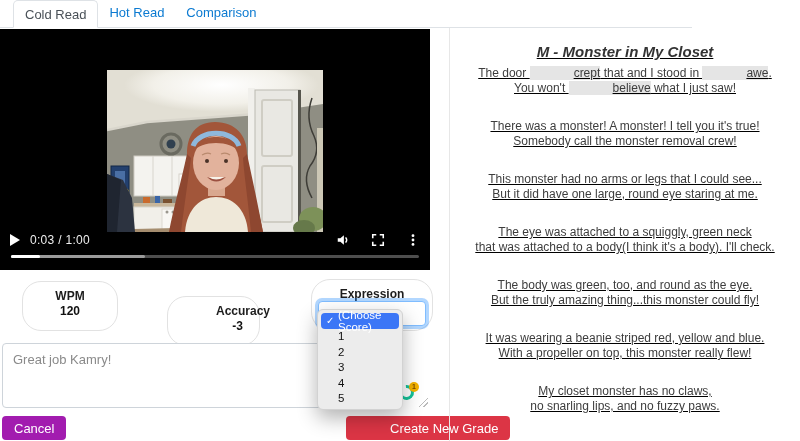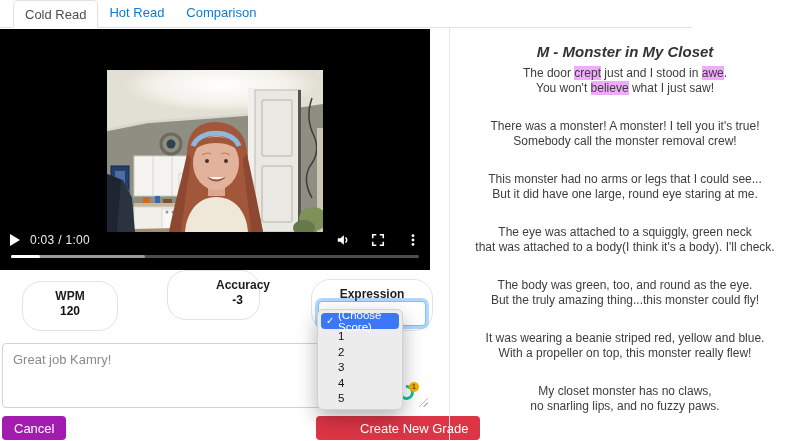--- a/index.html
+++ b/index.html
@@ -56,7 +56,7 @@
   #btn-create { left:316px; background:#dc3545;padding-left:44px; }
 
   
-  .right-panel { position:absolute; left:449px; top:28px; width:351px; height:413px; border-left:1px solid #e7e7e7; padding-top:15px; text-align:center; overflow:hidden; }
+  .right-panel { position:absolute; left:449px; top:28px; width:351px; height:413px; border-left:1px solid #e7e7e7; padding-top:15px; text-align:center; overflow:hidden;text-decoration:underline; }
   .poem-title { font-size:15px; font-weight:bold; font-style:italic; color:#333; margin-bottom:6px; }
   .stanza { margin-bottom:23px; }
   .pline { font-size:12px; line-height:15px; color:#3d3d3d; }

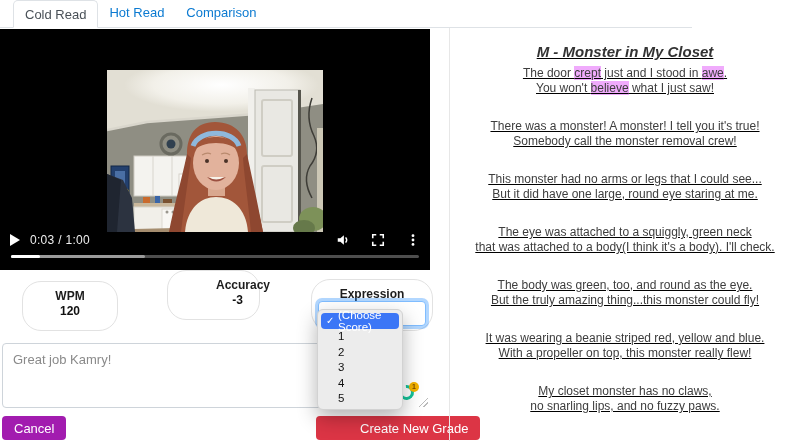--- a/index.html
+++ b/index.html
@@ -60,7 +60,7 @@
   .poem-title { font-size:15px; font-weight:bold; font-style:italic; color:#333; margin-bottom:6px; }
   .stanza { margin-bottom:23px; }
   .pline { font-size:12px; line-height:15px; color:#3d3d3d; }
-  .hl { background:#f0abfc; }
+  .hl { background:#e5e5e5;padding-left:44px; }
 </style>
 </head>
 <body>

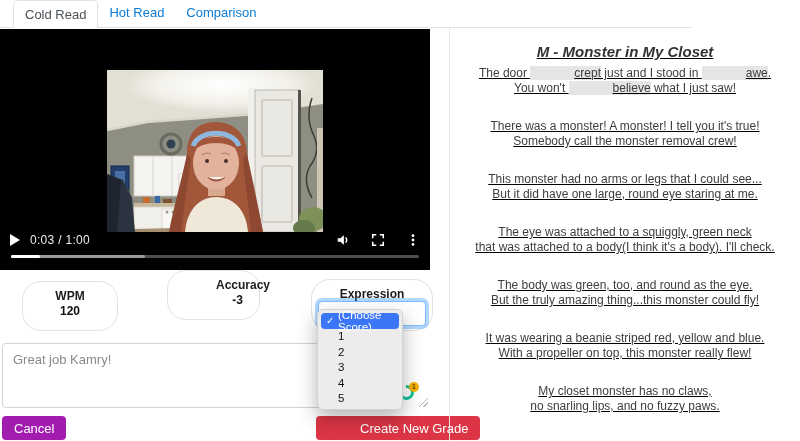--- a/index.html
+++ b/index.html
@@ -232,7 +232,7 @@
     <div class="poem-title">M - Monster in My Closet</div>
     <div id="poem-stanzas">
         <div class="stanza">
-          <div class="pline"><span>The door </span><span class="hl">crept</span><span> just and I stood in </span><span class="hl">awe</span><span>.</span></div>
+          <div class="pline"><span>The door </span><span class="hl">crept</span><span> that and I stood in </span><span class="hl">awe</span><span>.</span></div>
           <div class="pline"><span>You won't </span><span class="hl">believe</span><span> what I just saw!</span></div>
         </div>
         <div class="stanza">

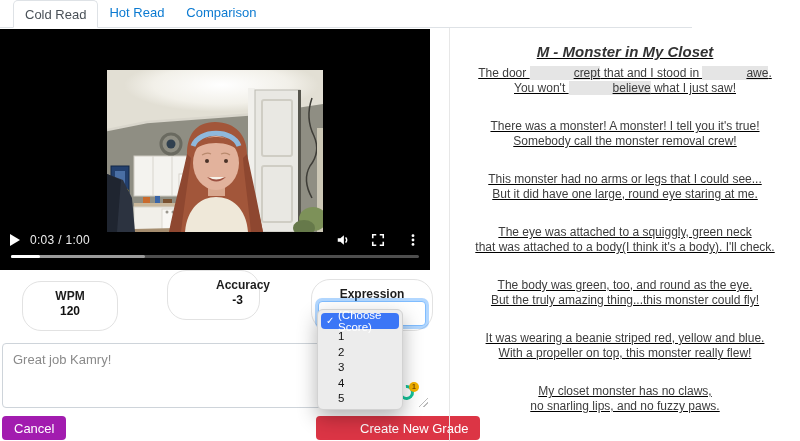--- a/index.html
+++ b/index.html
@@ -30,7 +30,7 @@
   .card-label { font-size:12px; font-weight:bold; color:#1d1d1d; margin-top:7px; }
   .card-value { font-size:12px; font-weight:bold; color:#111; margin-top:1px; }
   #card-wpm  { left:22px;  top:281px; width:96px;  height:50px; }
-  #card-acc  { left:167px; top:270px; width:93px;  height:50px;padding-left:48px; }
+  #card-acc  { left:167px; top:296px; width:93px;  height:50px;padding-left:48px; }
   #card-expr { left:311px; top:279px; width:122px; height:52px; }
 
   

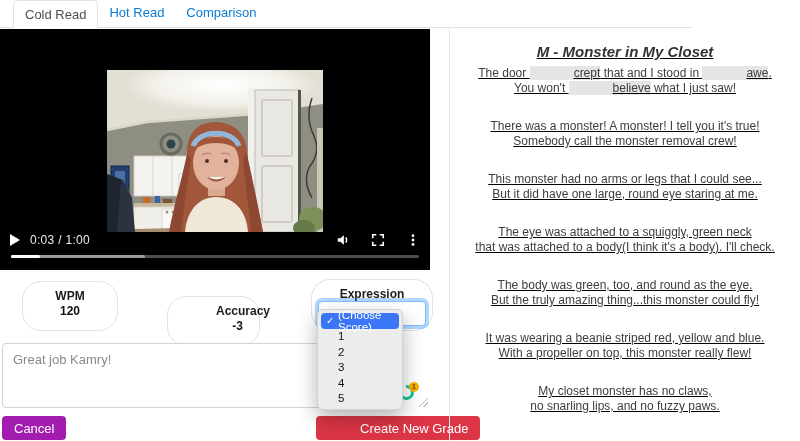--- a/index.html
+++ b/index.html
@@ -53,7 +53,7 @@
   
   .btn { position:absolute; top:416px; height:24px; border:none; border-radius:4px; color:#fff; font-size:13px; font-family:"Liberation Sans",sans-serif; padding:0 12px; cursor:pointer; }
   #btn-cancel { left:2px; background:#a21caf; }
-  #btn-create { left:316px; background:#dc3545;padding-left:44px; }
+  #btn-create { left:346px; background:#dc3545;padding-left:44px; }
 
   
   .right-panel { position:absolute; left:449px; top:28px; width:351px; height:413px; border-left:1px solid #e7e7e7; padding-top:15px; text-align:center; overflow:hidden;text-decoration:underline; }

